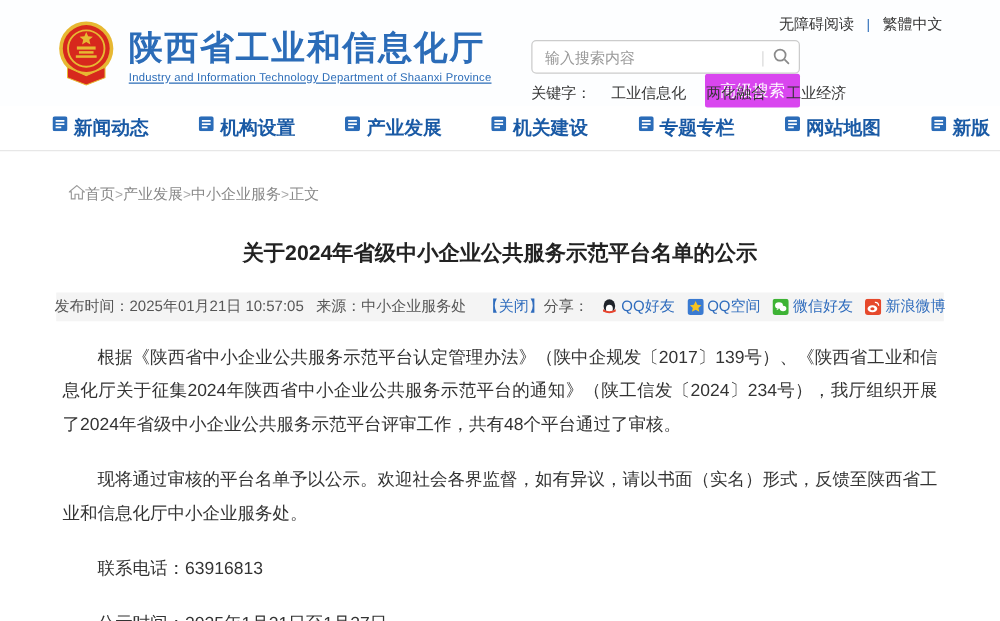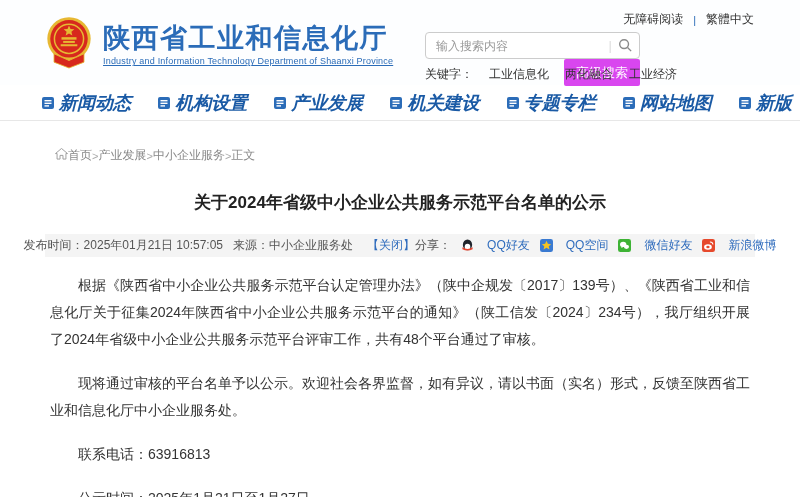--- a/index.html
+++ b/index.html
@@ -33,8 +33,8 @@
   
   .nav { height:36px; display:flex; justify-content:space-between; align-items:center;
     padding:0 8px 0 42px; border-bottom:1px solid #e7e7e7; background:#fff; overflow:hidden; }
-  .nav-item { display:flex; align-items:center; gap:5px; font-size:18px; font-weight:bold;
-    color:#1a5aa5; white-space:nowrap; cursor:pointer;font-style:italic; }
+  .nav-item { display:flex; align-items:flex-start; gap:5px; font-size:15px; font-weight:bold;
+    color:#1a5aa5; white-space:nowrap; cursor:pointer; }
 
   
   .card { margin:8px 30px 0 30px; background:#fff; }

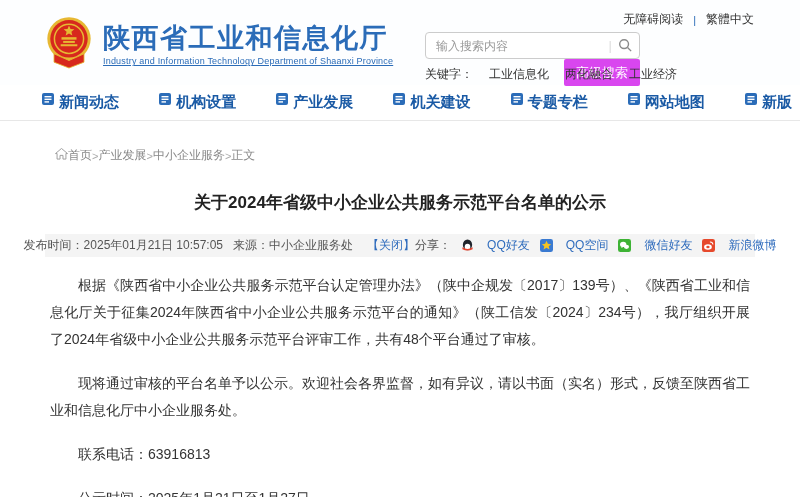--- a/index.html
+++ b/index.html
@@ -49,7 +49,7 @@
     align-items:center; justify-content:center; font-size:12px; color:#555; white-space:nowrap; }
   .meta-bar .gap { margin-left:10px; }
   .meta-close { color:#2f6cbd; cursor:pointer; margin-left:14px; }
-  .share-item { display:inline-flex; align-items:center; gap:13px; color:#2f6cbd;
+  .share-item { display:inline-flex; align-items:center; gap:3px; color:#2f6cbd;
     margin-left:10px; cursor:pointer; }
 
   .body-text { padding:0 20px; }

